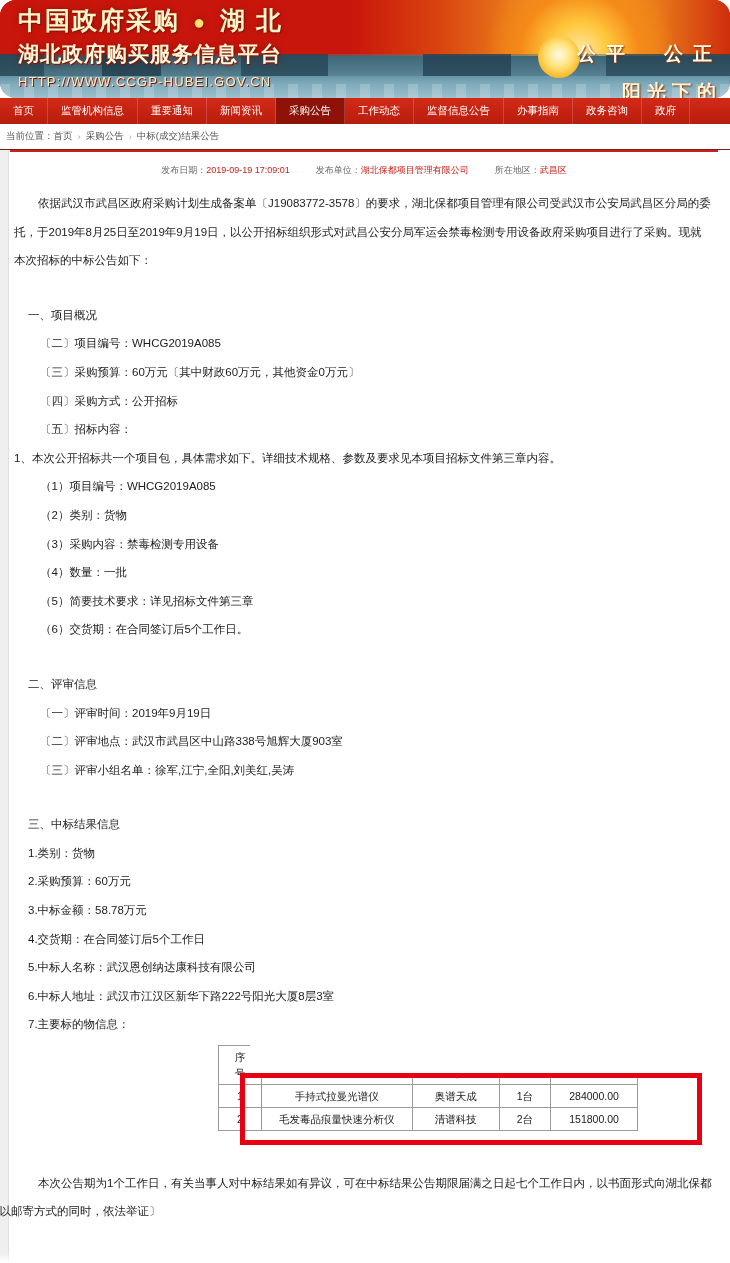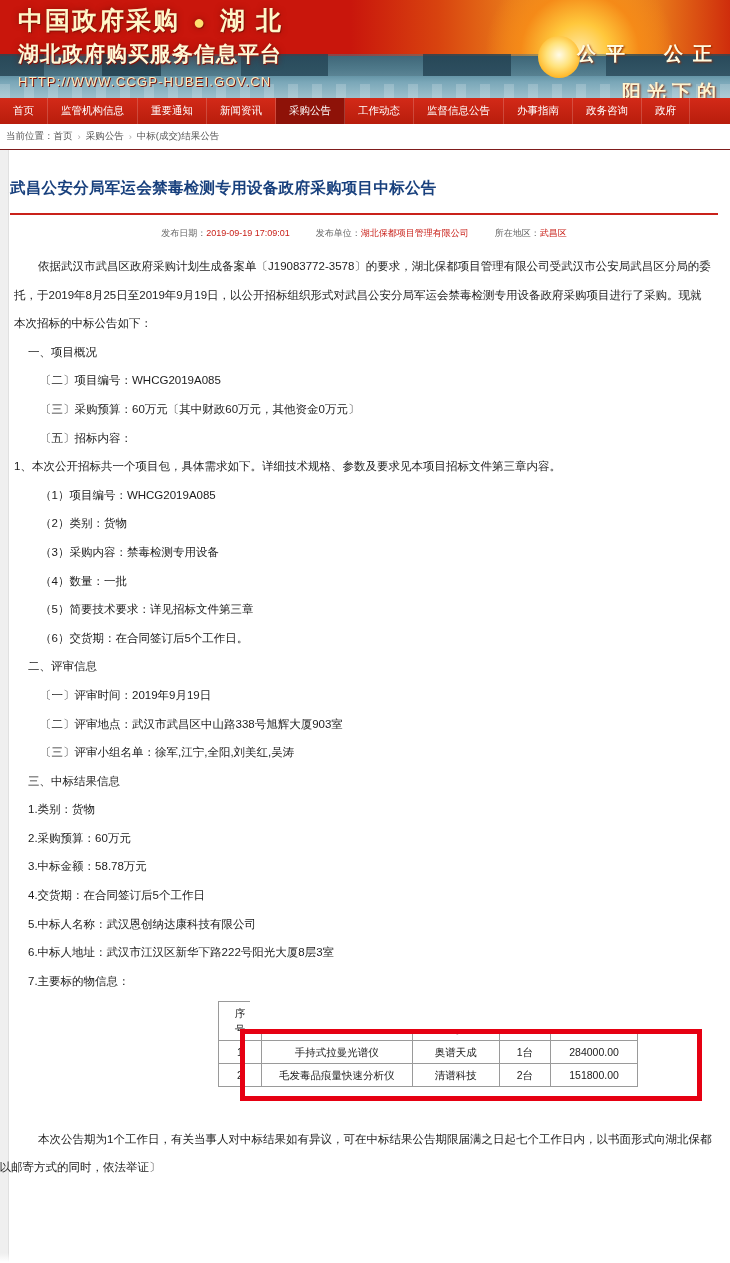--- a/index.html
+++ b/index.html
@@ -18,6 +18,7 @@
     width: 730px;
     overflow: hidden;
     background: linear-gradient(180deg, #c31c12 0%, #b5170e 46%, #7d3c12 55%, #4b6a7a 70%, #7ba0b1 100%);
+    border-radius: 16px;
   }
   .banner .sky {
     position: absolute; left: 0; top: 0; width: 730px; height: 56px;

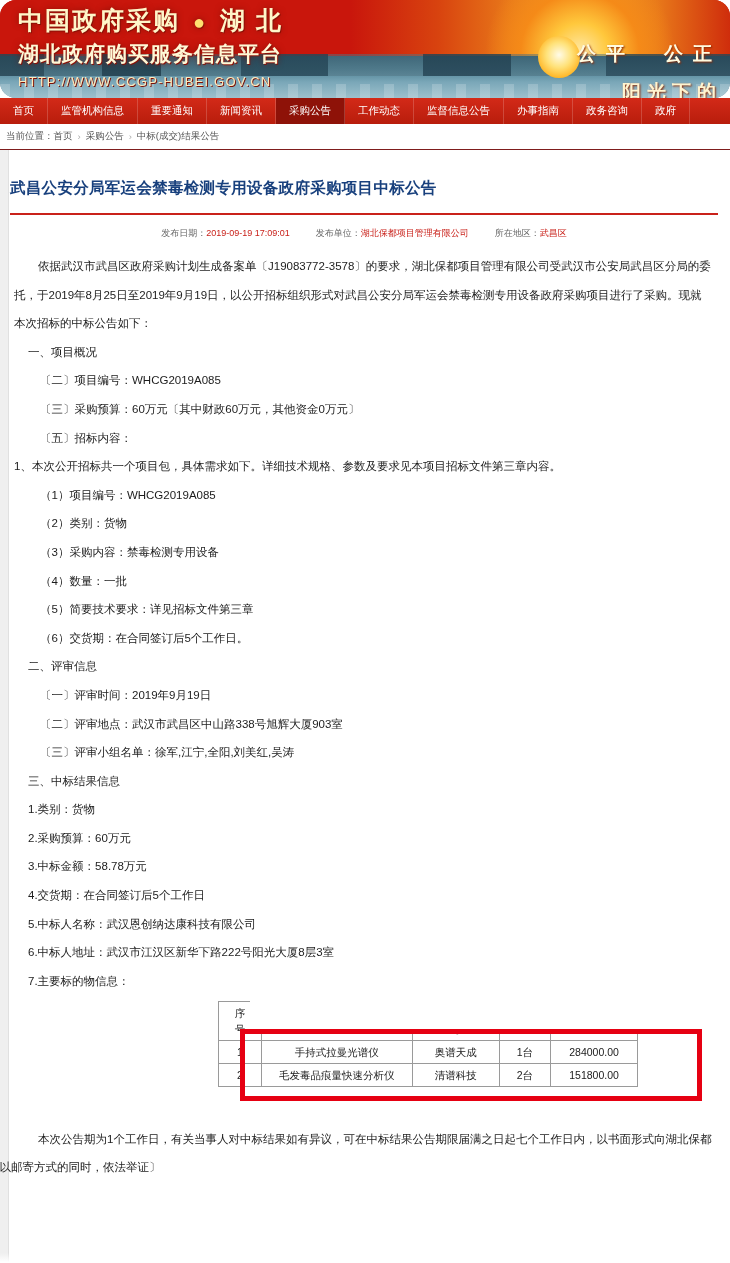--- a/index.html
+++ b/index.html
@@ -286,7 +286,6 @@
 
 <div class="article">
 
-  <div class="doc-title">武昌公安分局军运会禁毒检测专用设备政府采购项目中标公告</div>
   <div class="title-rule"></div>
 
   <div class="meta">

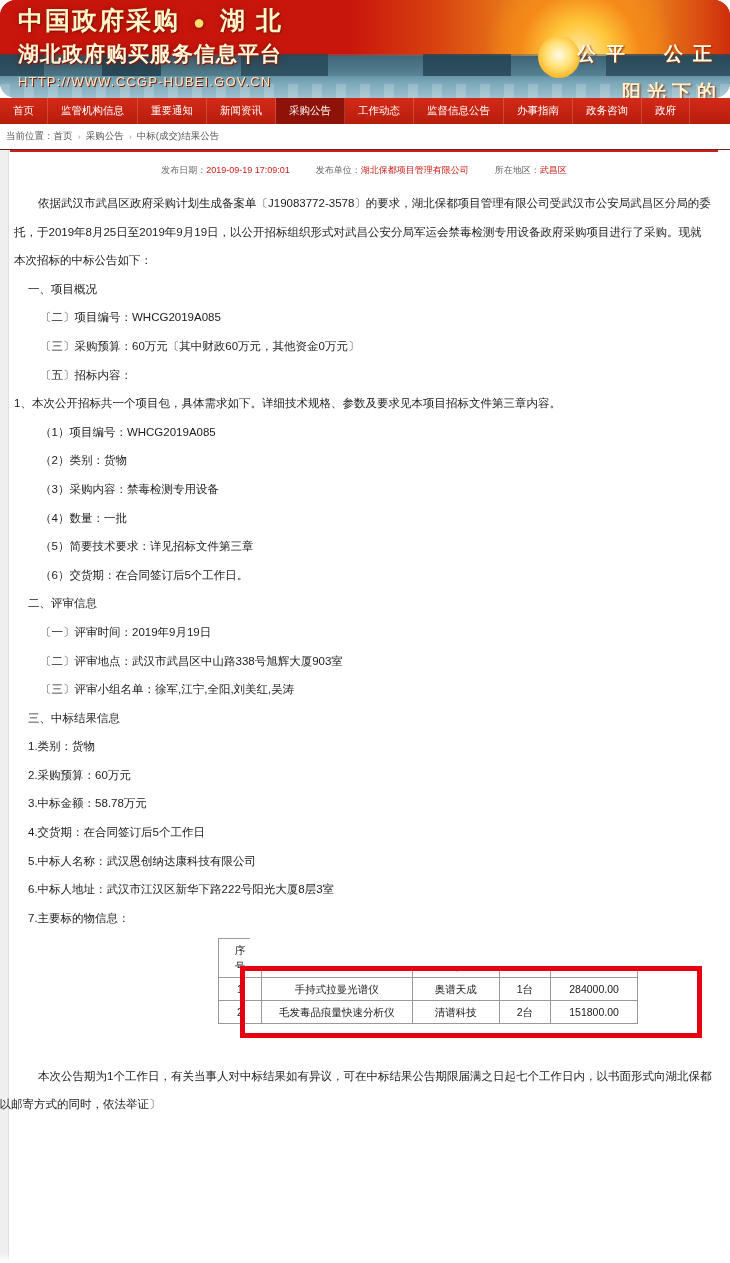--- a/index.html
+++ b/index.html
@@ -151,7 +151,7 @@
   .p-indent { text-indent: 24px; }
   .p-ind2 { padding-left: 26px; }
   .p-ind3 { padding-left: 14px; }
-  .sec-h { padding-left: 14px; }
+  .sec-h { padding-left: 14px; margin-top: 26px; }
 
   
   .tbl-wrap {

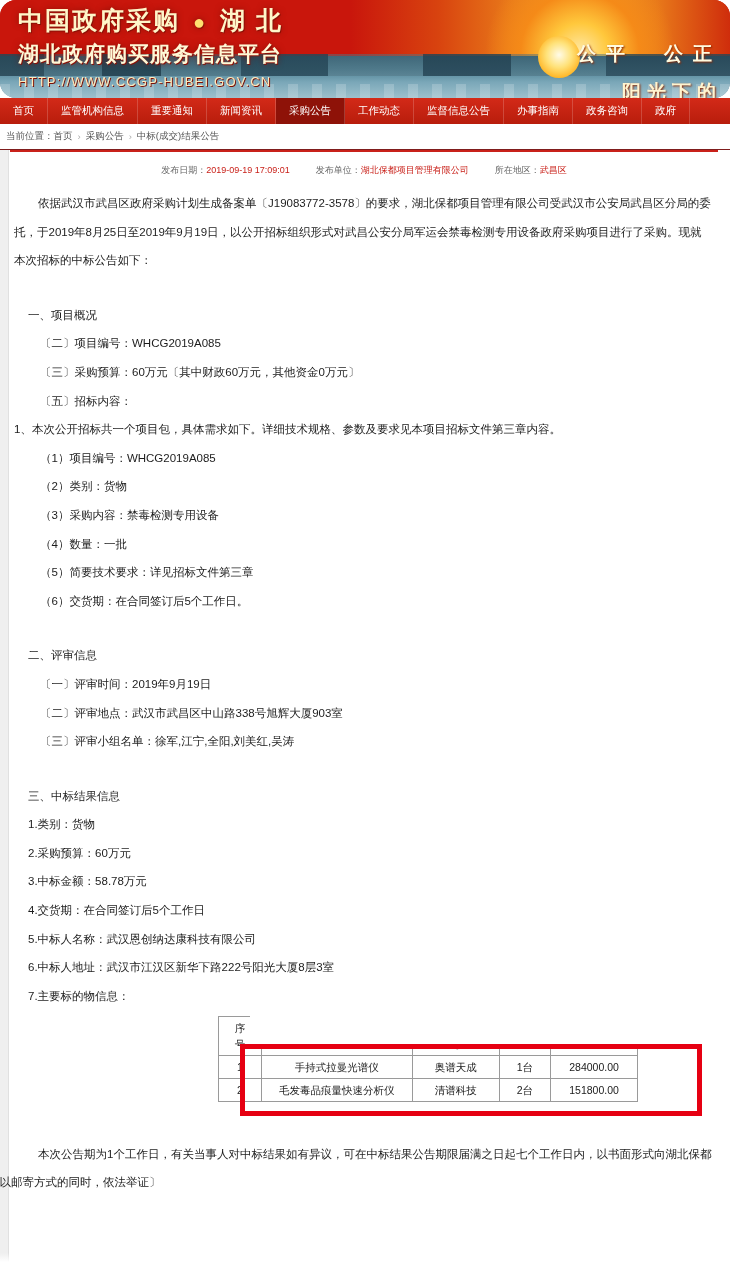--- a/index.html
+++ b/index.html
@@ -306,6 +306,7 @@
     <div class="sec-h">一、项目概况</div>
     <div class="p-ind2">〔二〕项目编号：WHCG2019A085</div>
     <div class="p-ind2">〔三〕采购预算：60万元〔其中财政60万元，其他资金0万元〕</div>
+    <div class="p-ind2">〔四〕采购方式：公开招标</div>
     <div class="p-ind2">〔五〕招标内容：</div>
 
     <div>1、本次公开招标共一个项目包，具体需求如下。详细技术规格、参数及要求见本项目招标文件第三章内容。</div>

